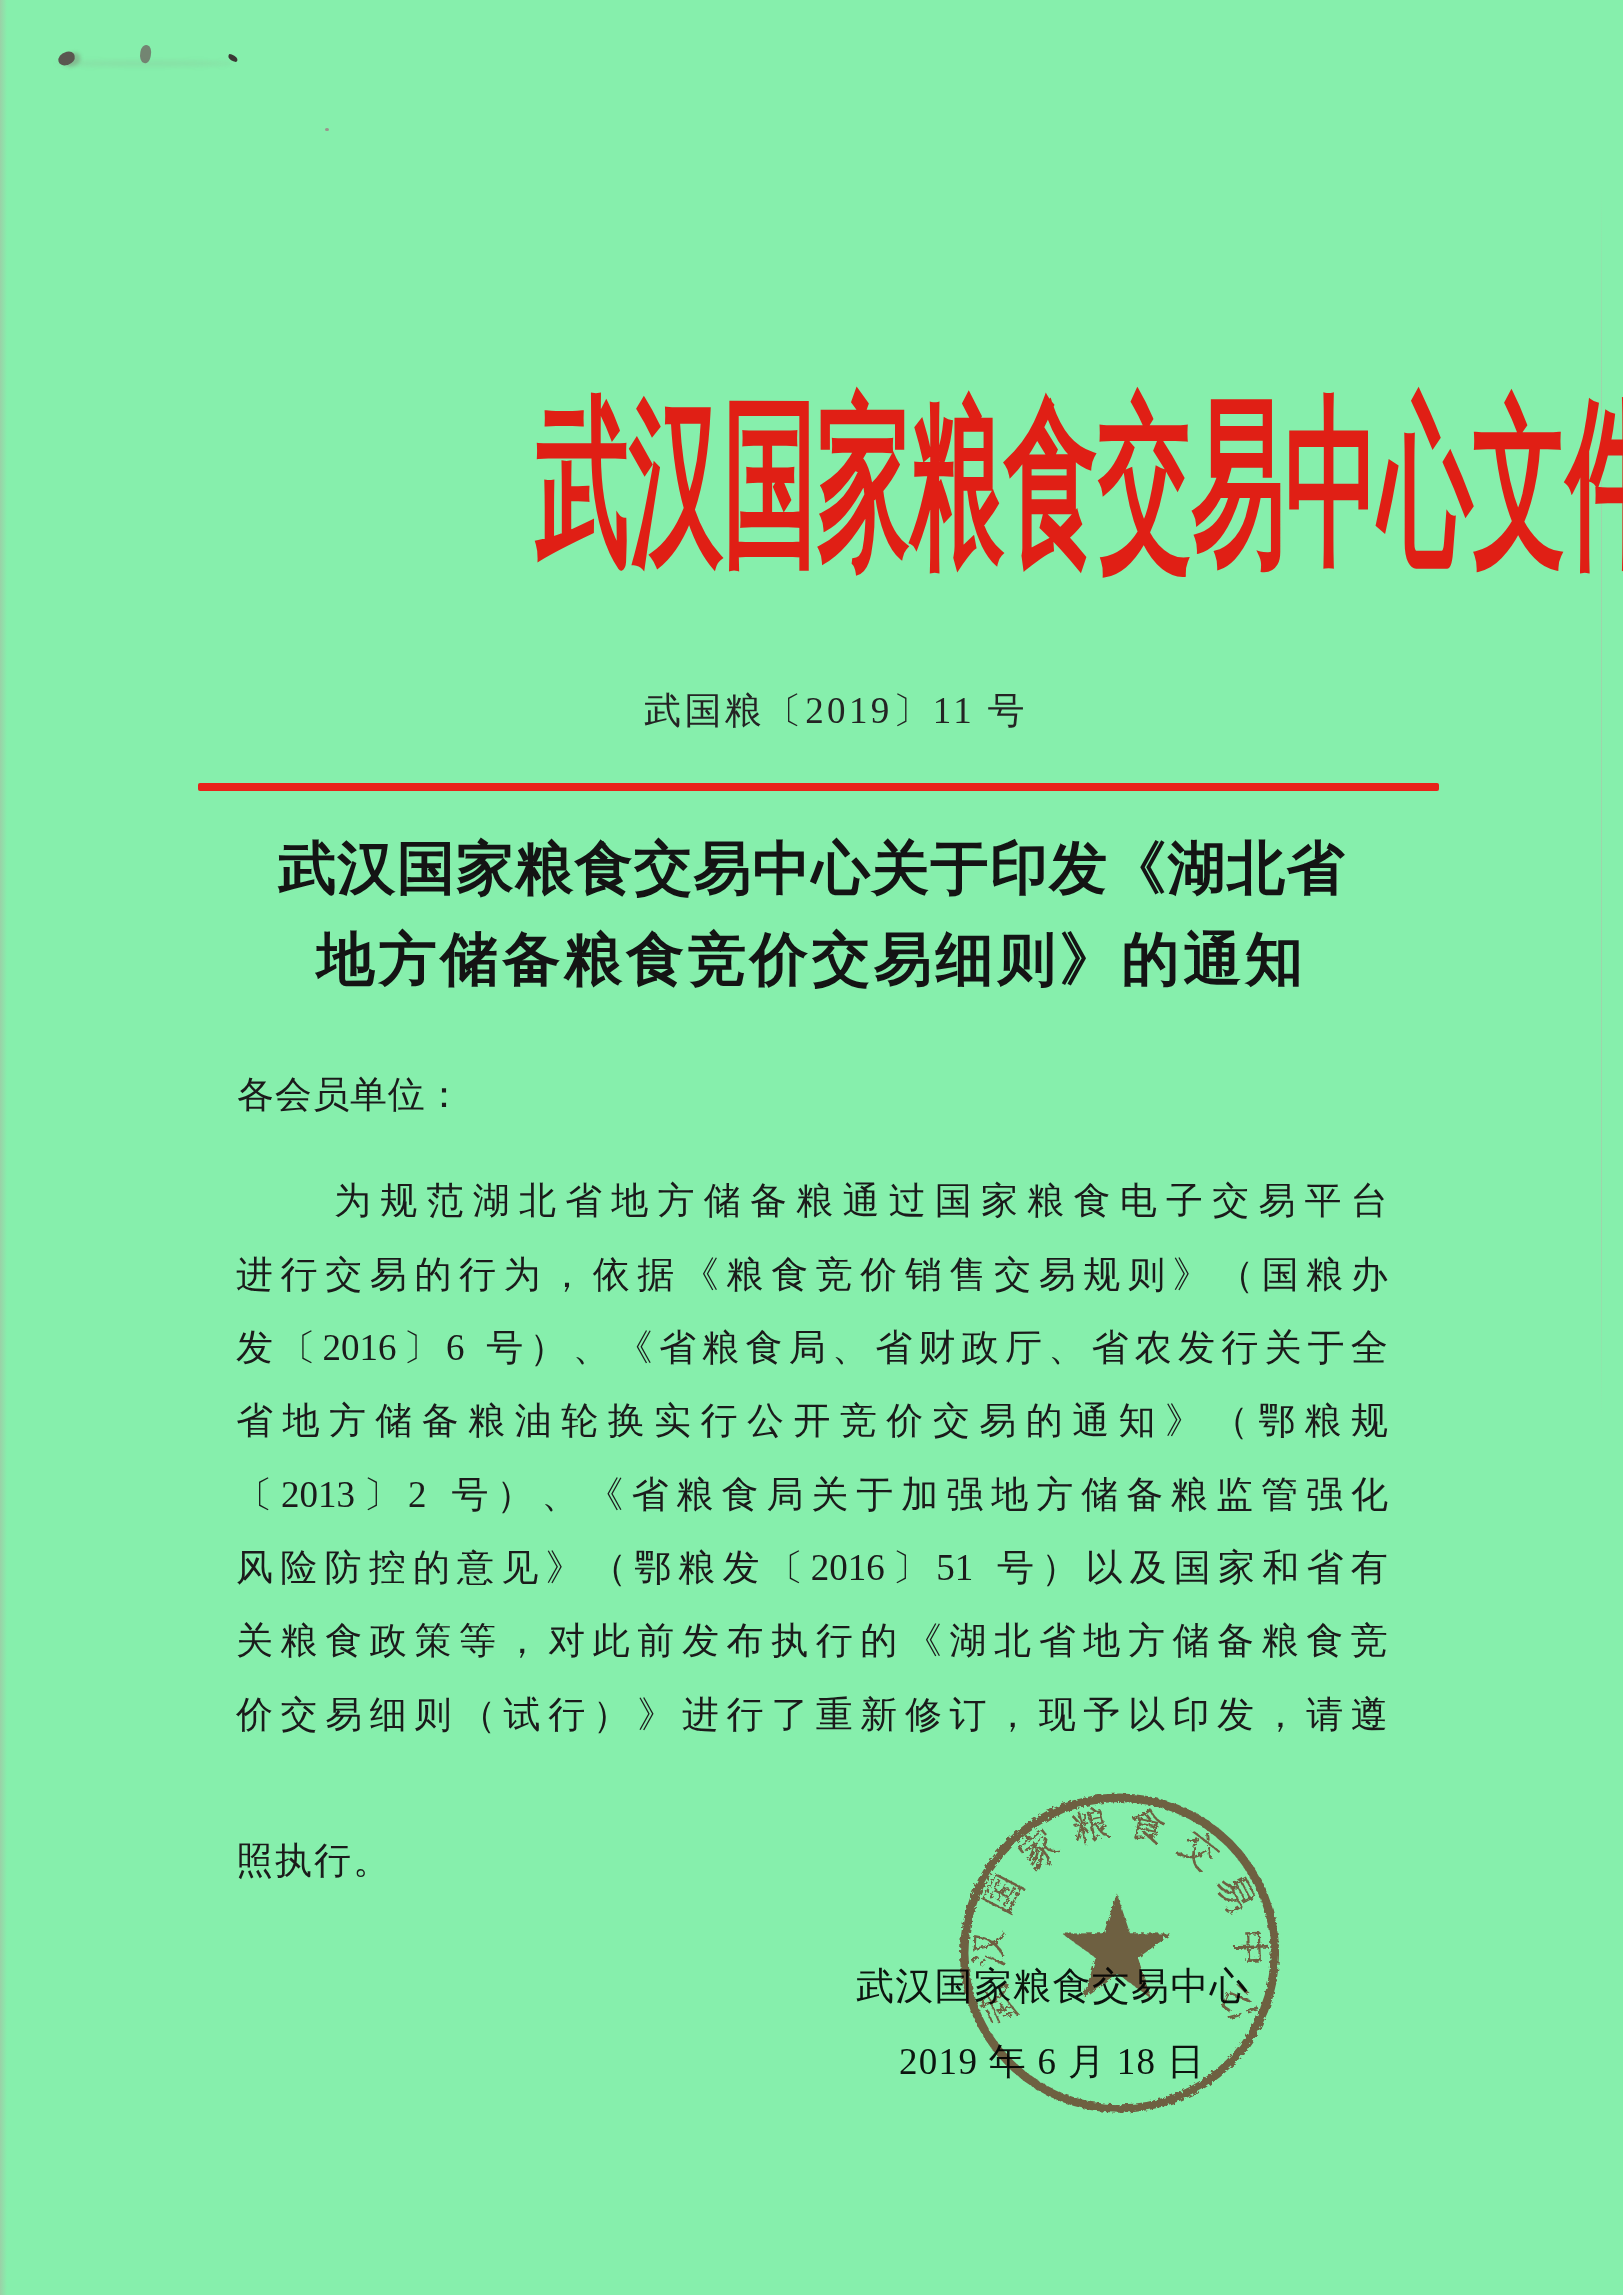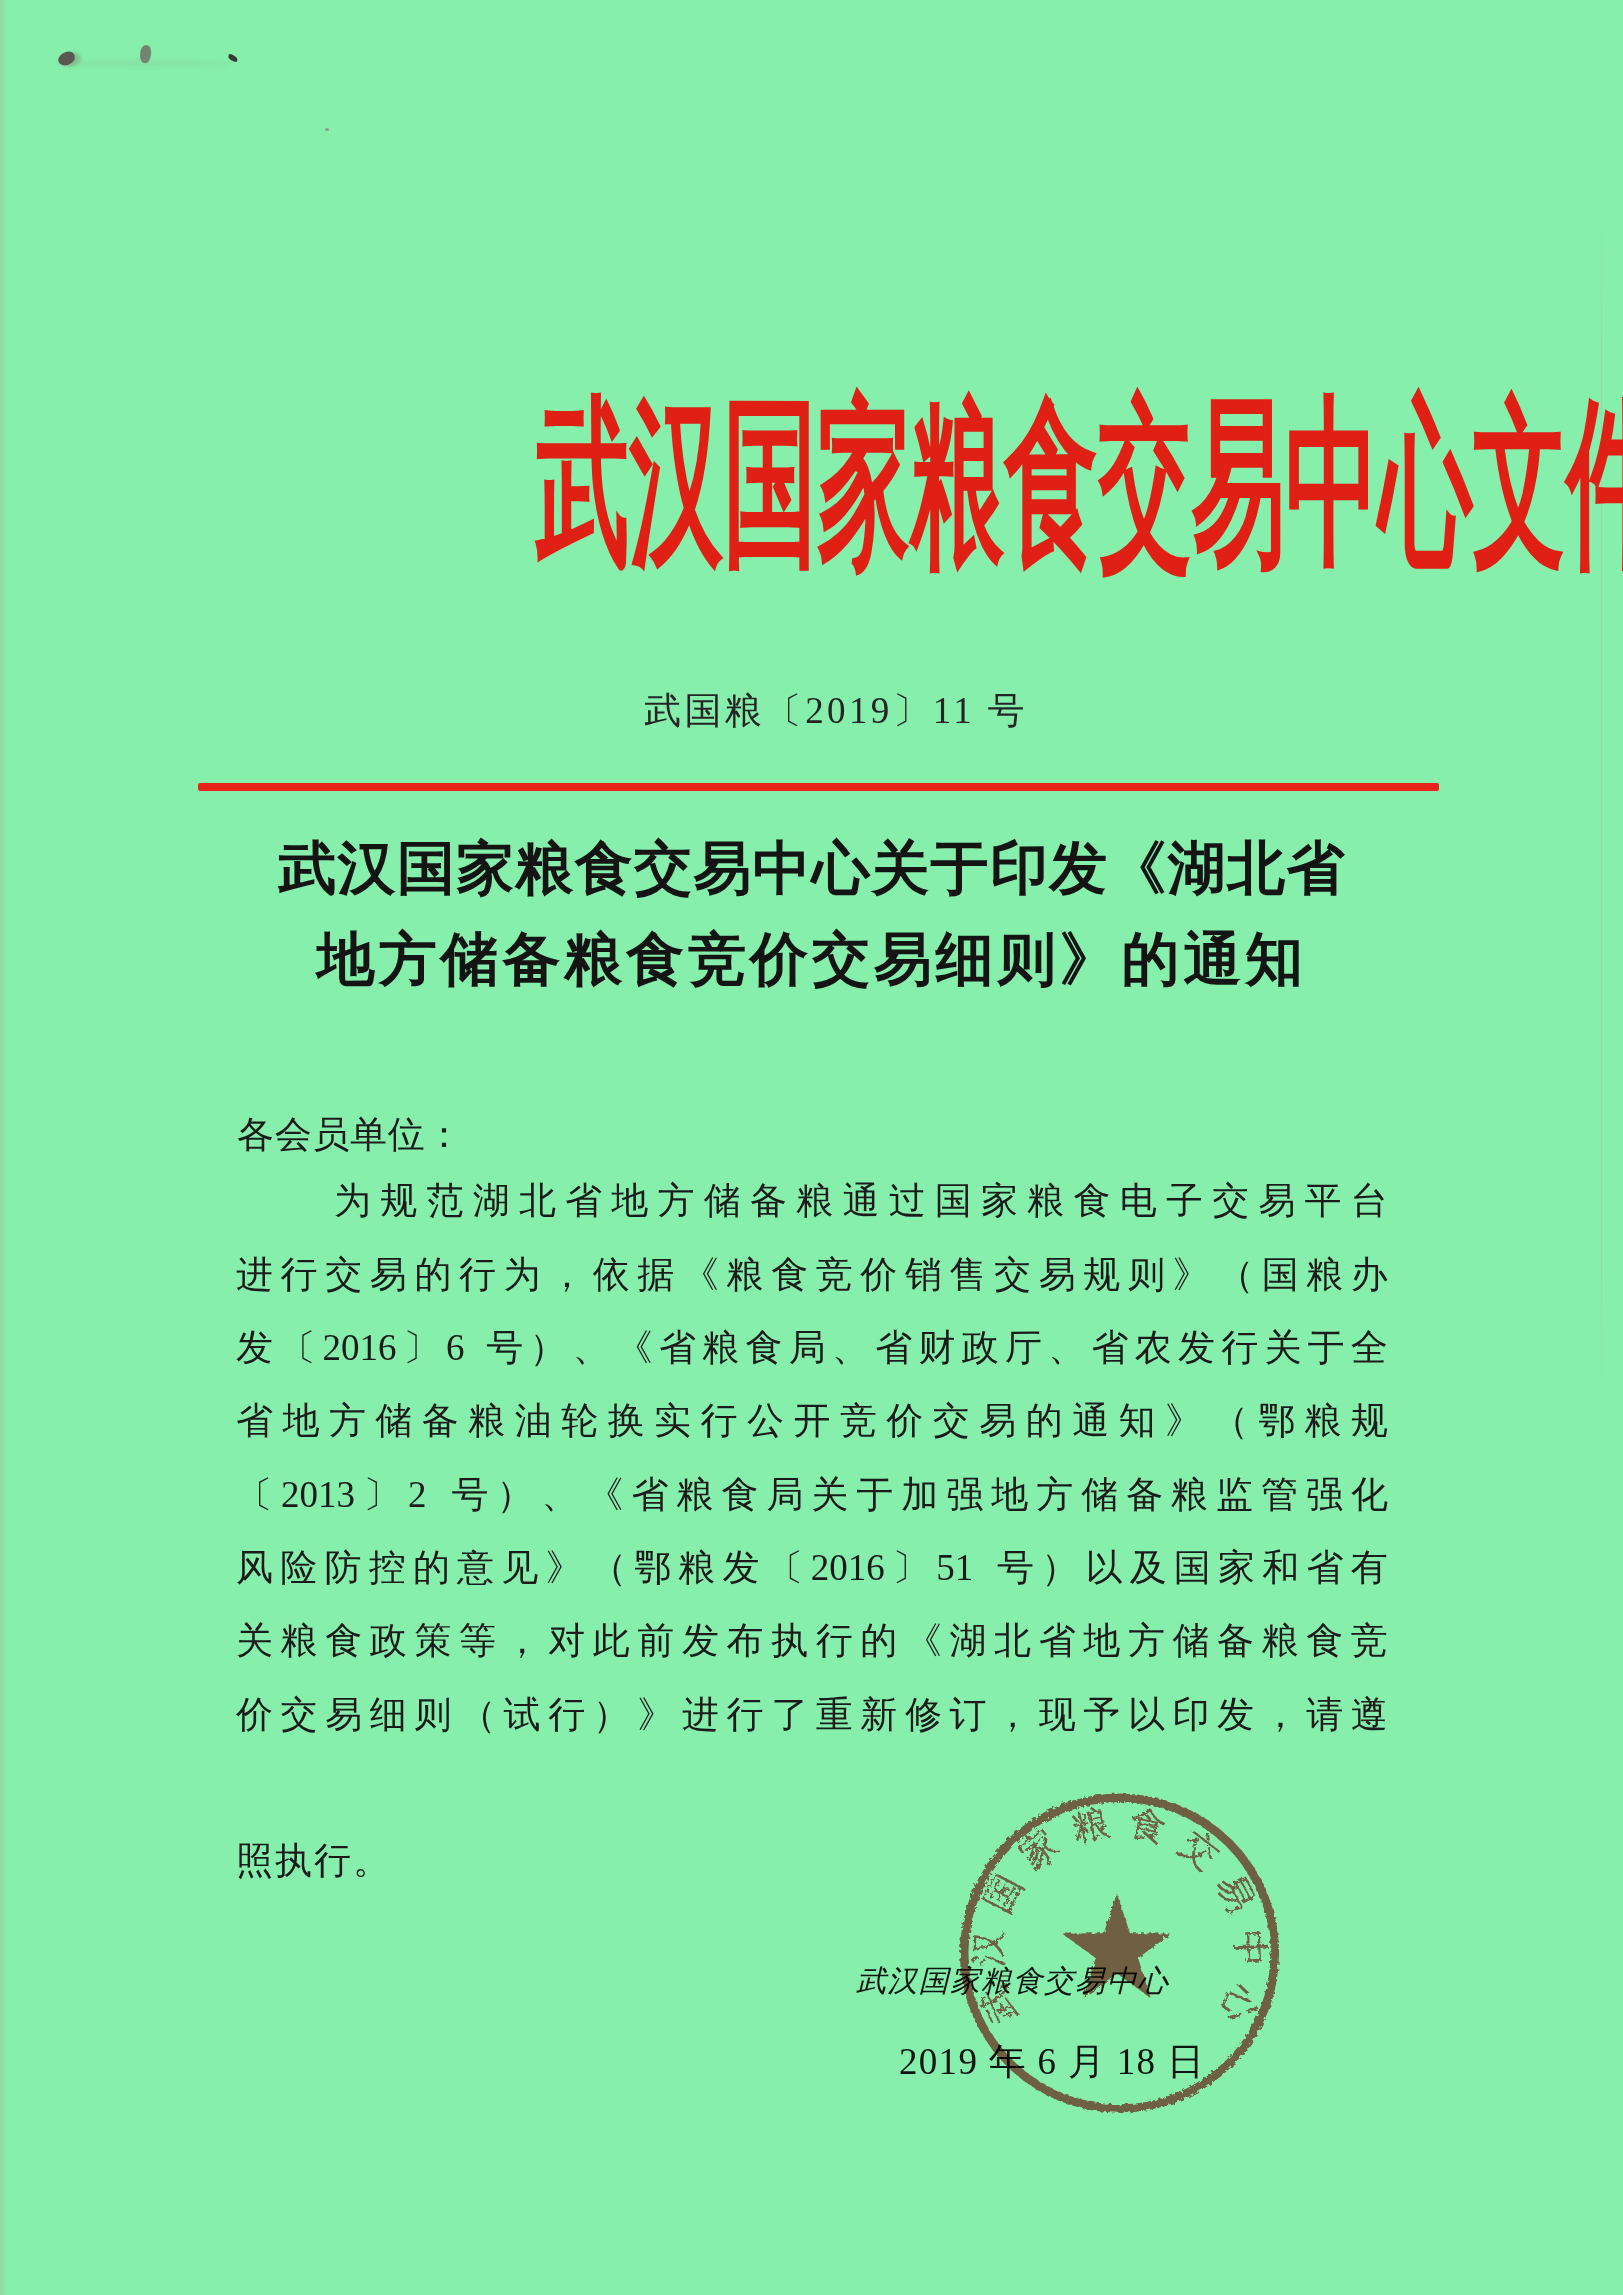--- a/index.html
+++ b/index.html
@@ -50,7 +50,7 @@
   .ntitle.l2{top:931px;letter-spacing:3.9px;}
 
   .salutation{
-    position:absolute;left:237px;top:1110px;
+    position:absolute;left:237px;top:1070px;
     font-size:37px;letter-spacing:0.7px;color:#1b1b1b;white-space:nowrap;
   }
   .jline{

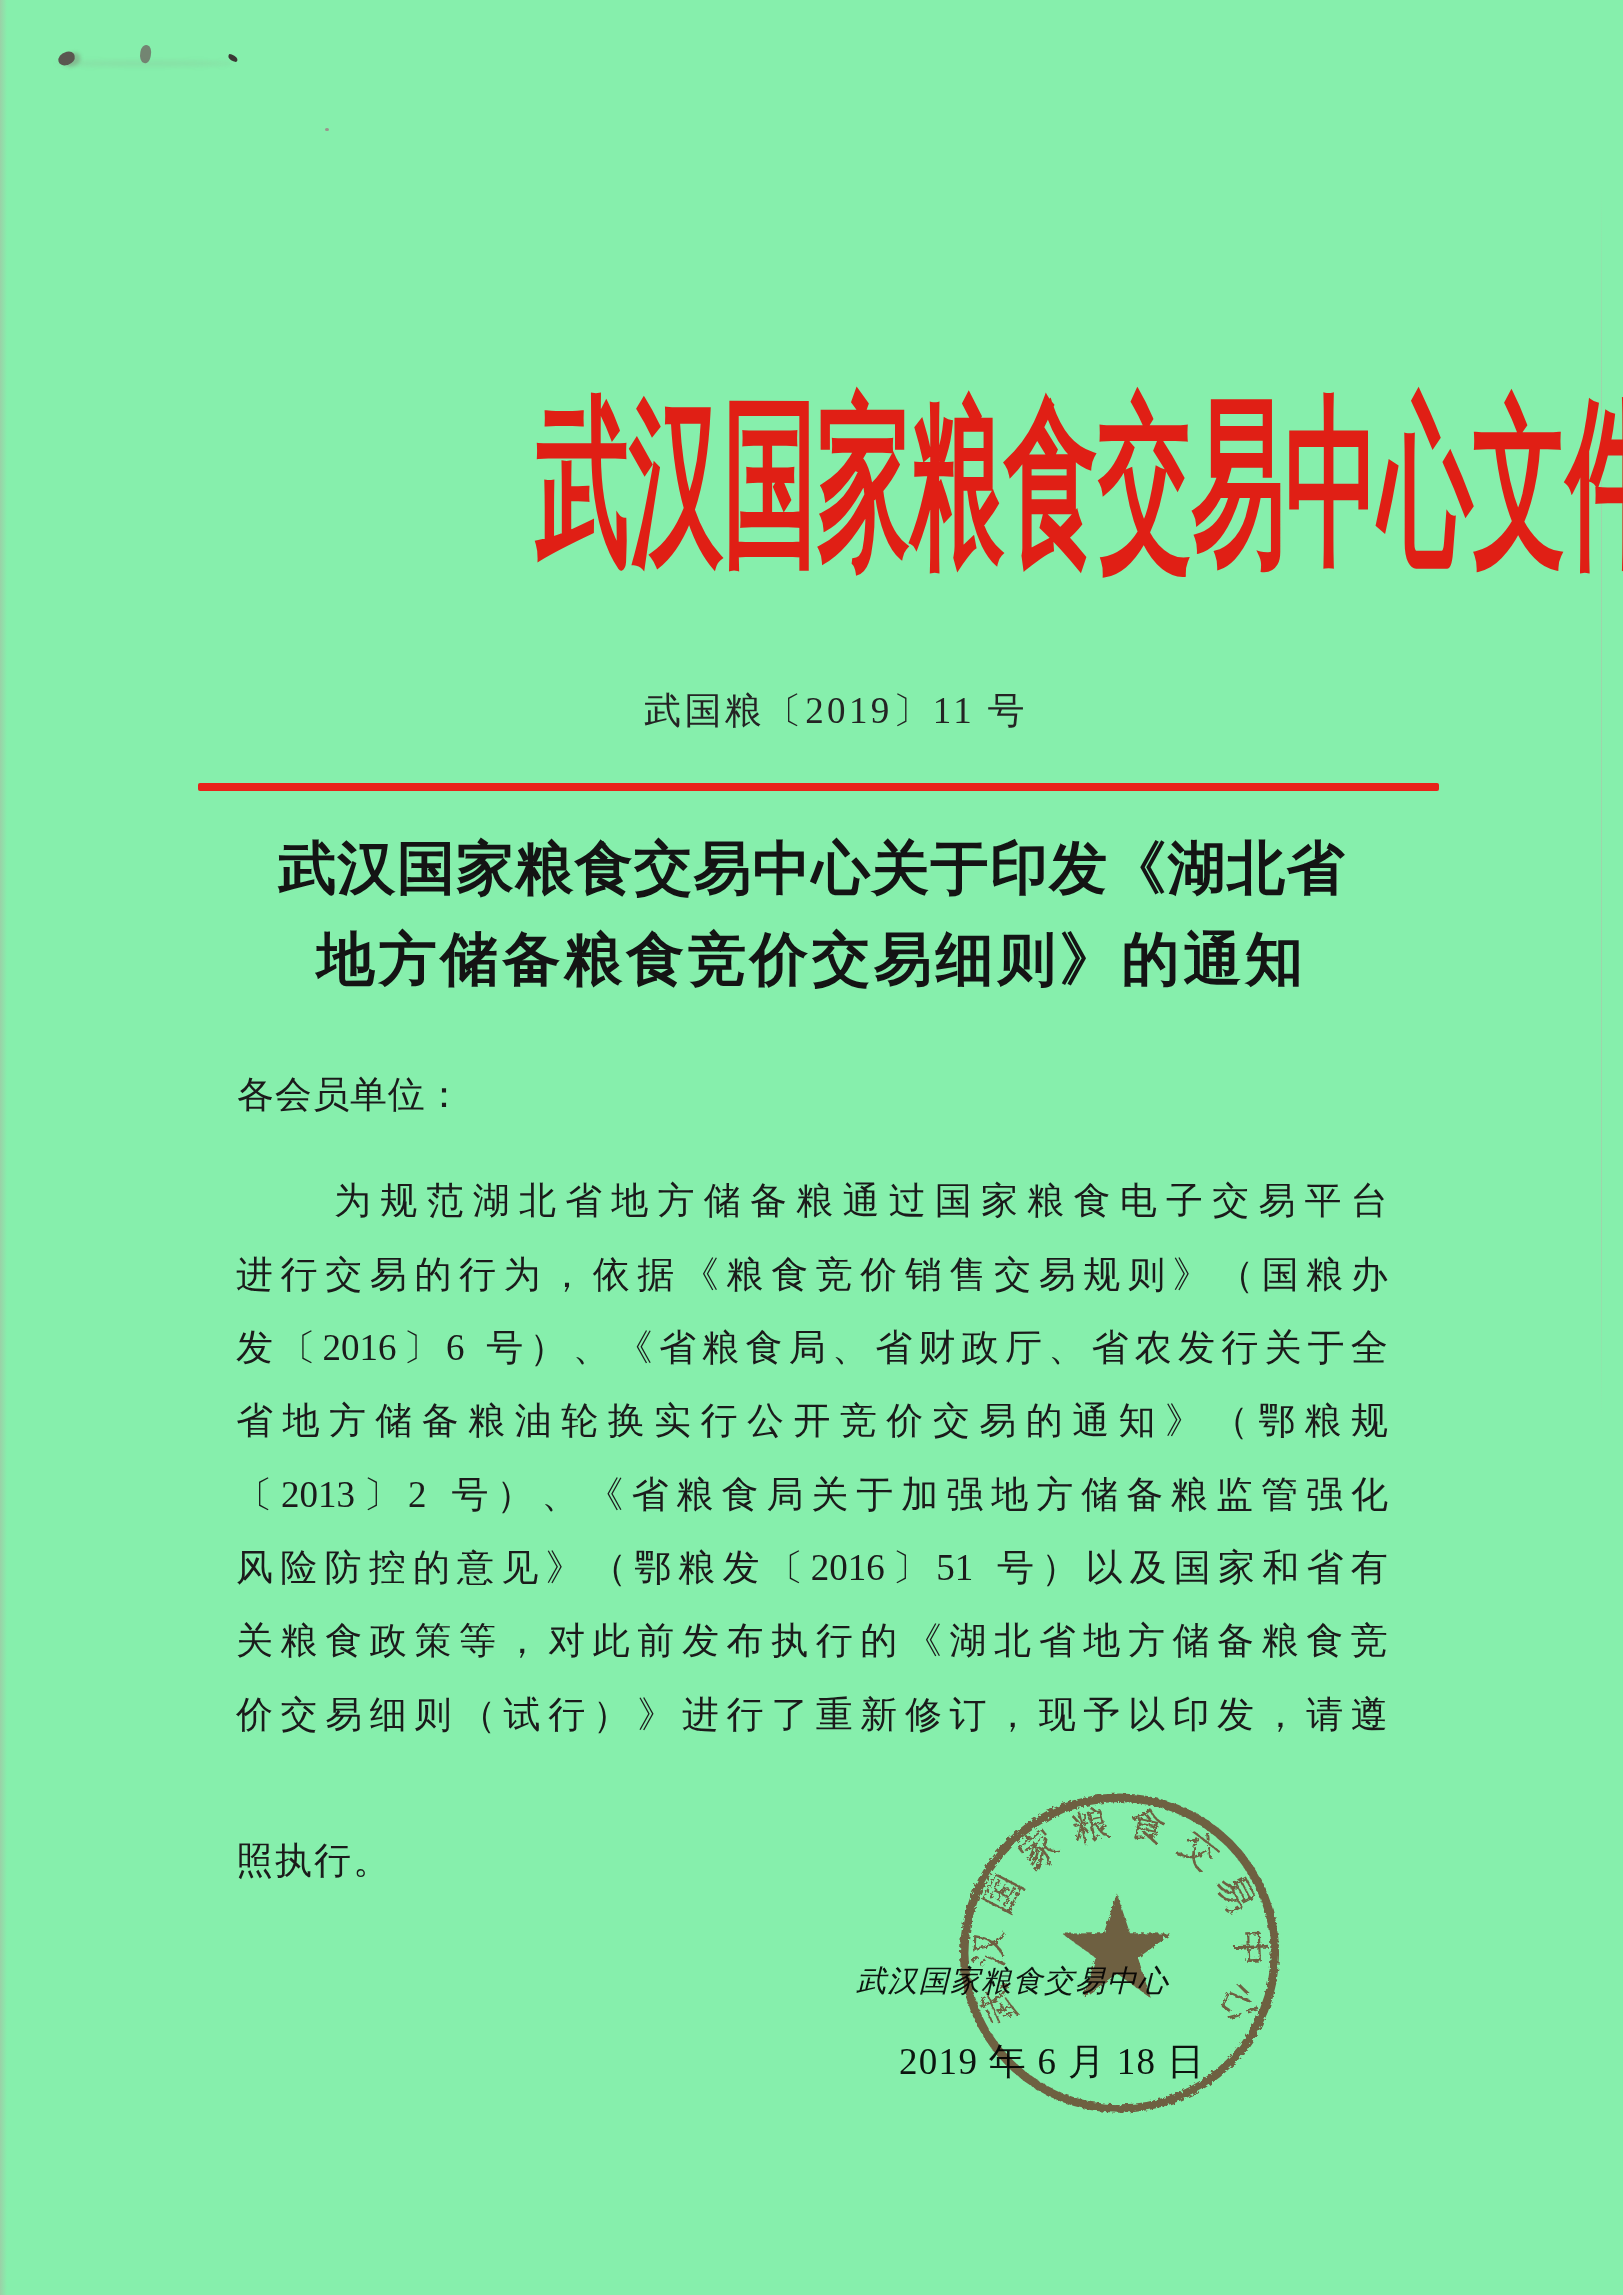--- a/index.html
+++ b/index.html
@@ -66,8 +66,8 @@
   }
   .signature{
     position:absolute;left:856px;top:1961px;
-    font-size:30px;letter-spacing:1.3px;color:#161616;white-space:nowrap;
-    z-index:3;mix-blend-mode:multiply;font-style:italic;
+    font-size:38px;letter-spacing:1.3px;color:#161616;white-space:nowrap;
+    z-index:3;mix-blend-mode:multiply;
   }
   .sig-date{
     position:absolute;left:899px;top:2037px;

